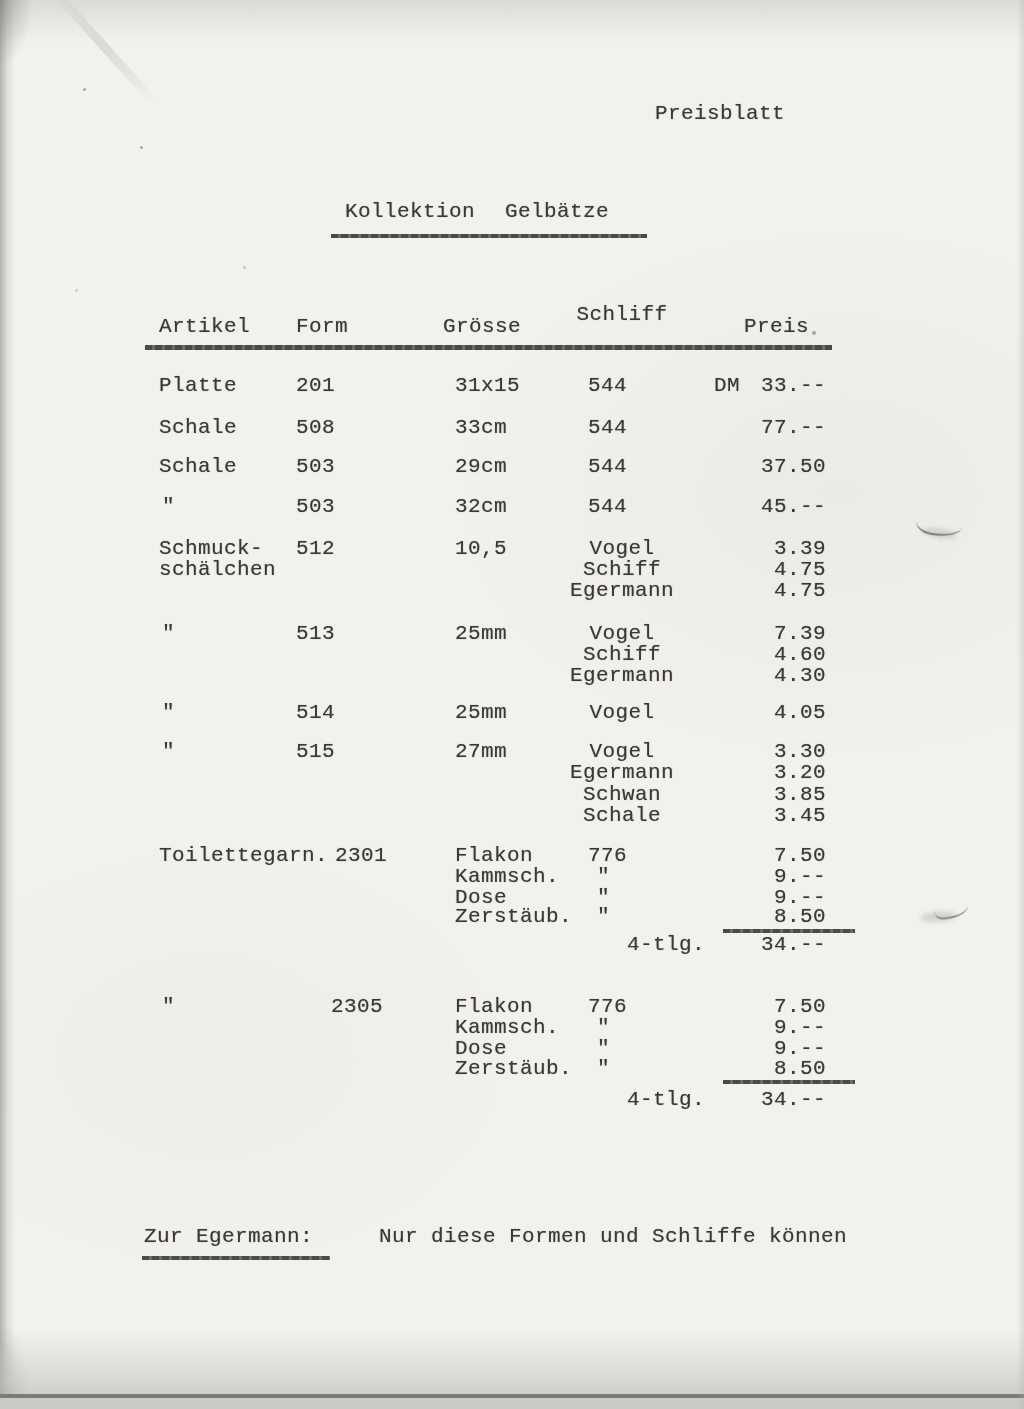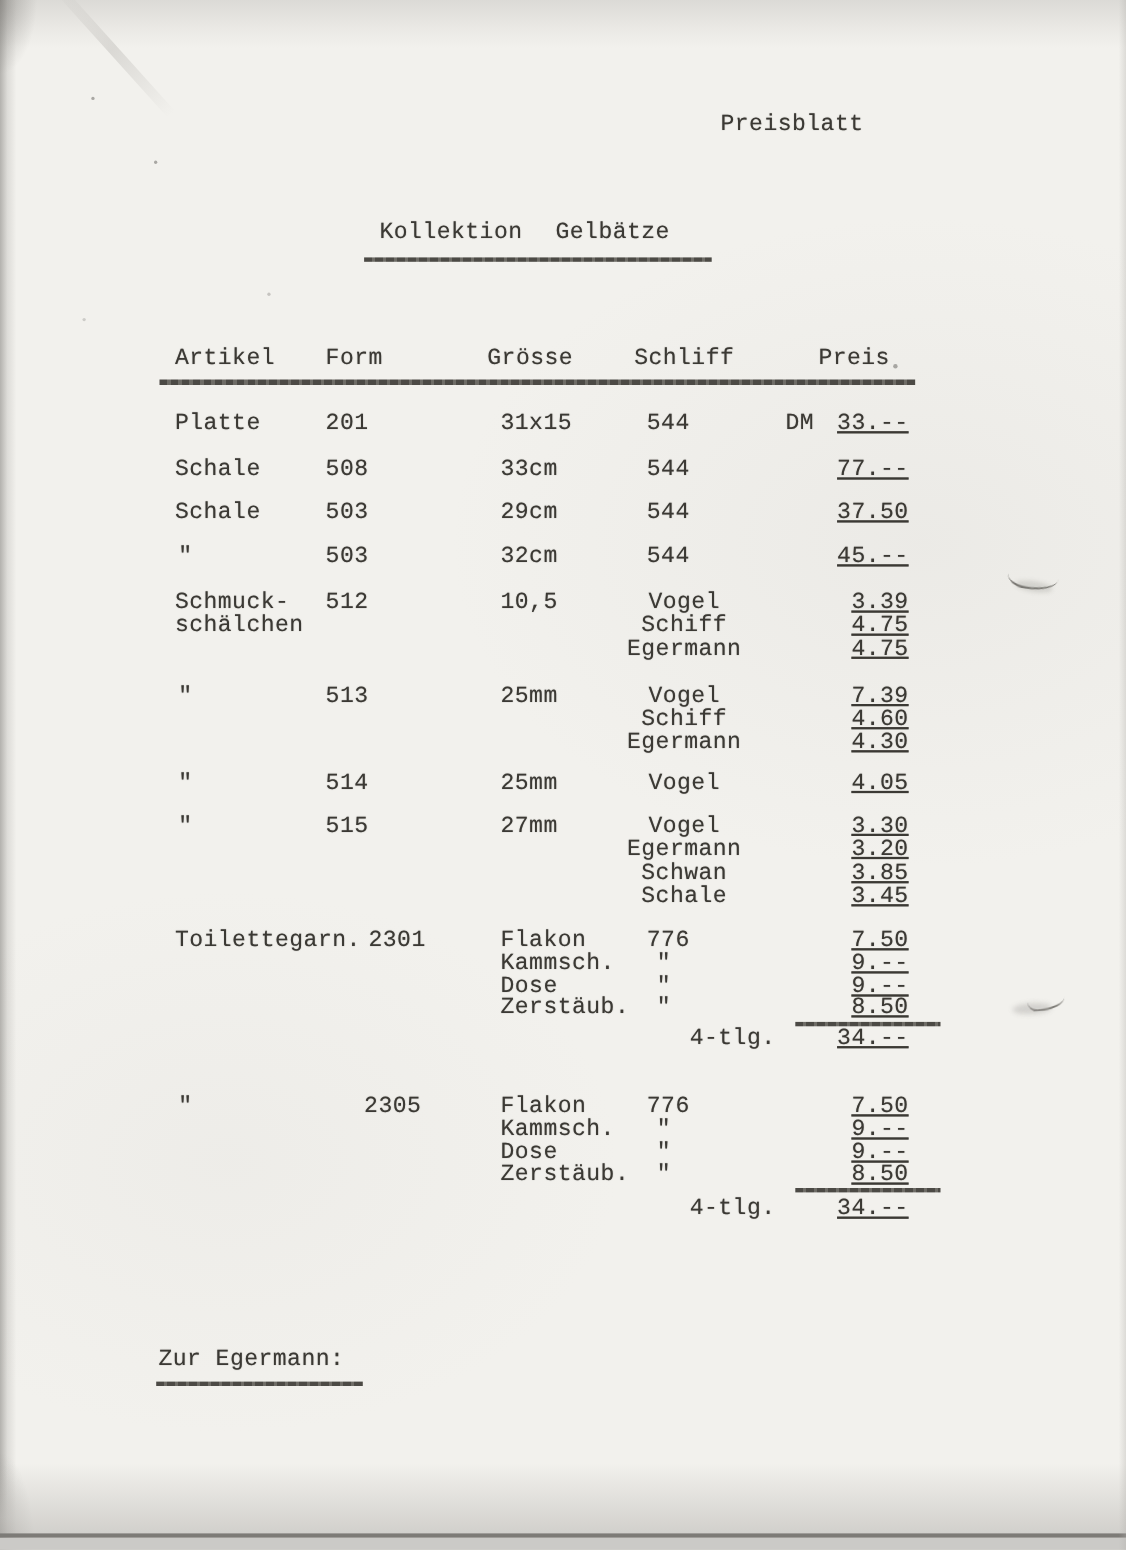--- a/index.html
+++ b/index.html
@@ -80,7 +80,7 @@
   <div class="t c-art" style="top:316px">Artikel</div>
   <div class="t c-form" style="top:316px">Form</div>
   <div class="t" style="left:443px;top:316px">Grösse</div>
-  <div class="t c-sname" style="top:316px">Schliff</div>
+  <div class="t c-sname" style="top:304px">Schliff</div>
   <div class="t" style="left:744px;top:316px">Preis</div>
   <div class="rule" style="left:145px;top:345px;width:687px;height:5px"></div>
 

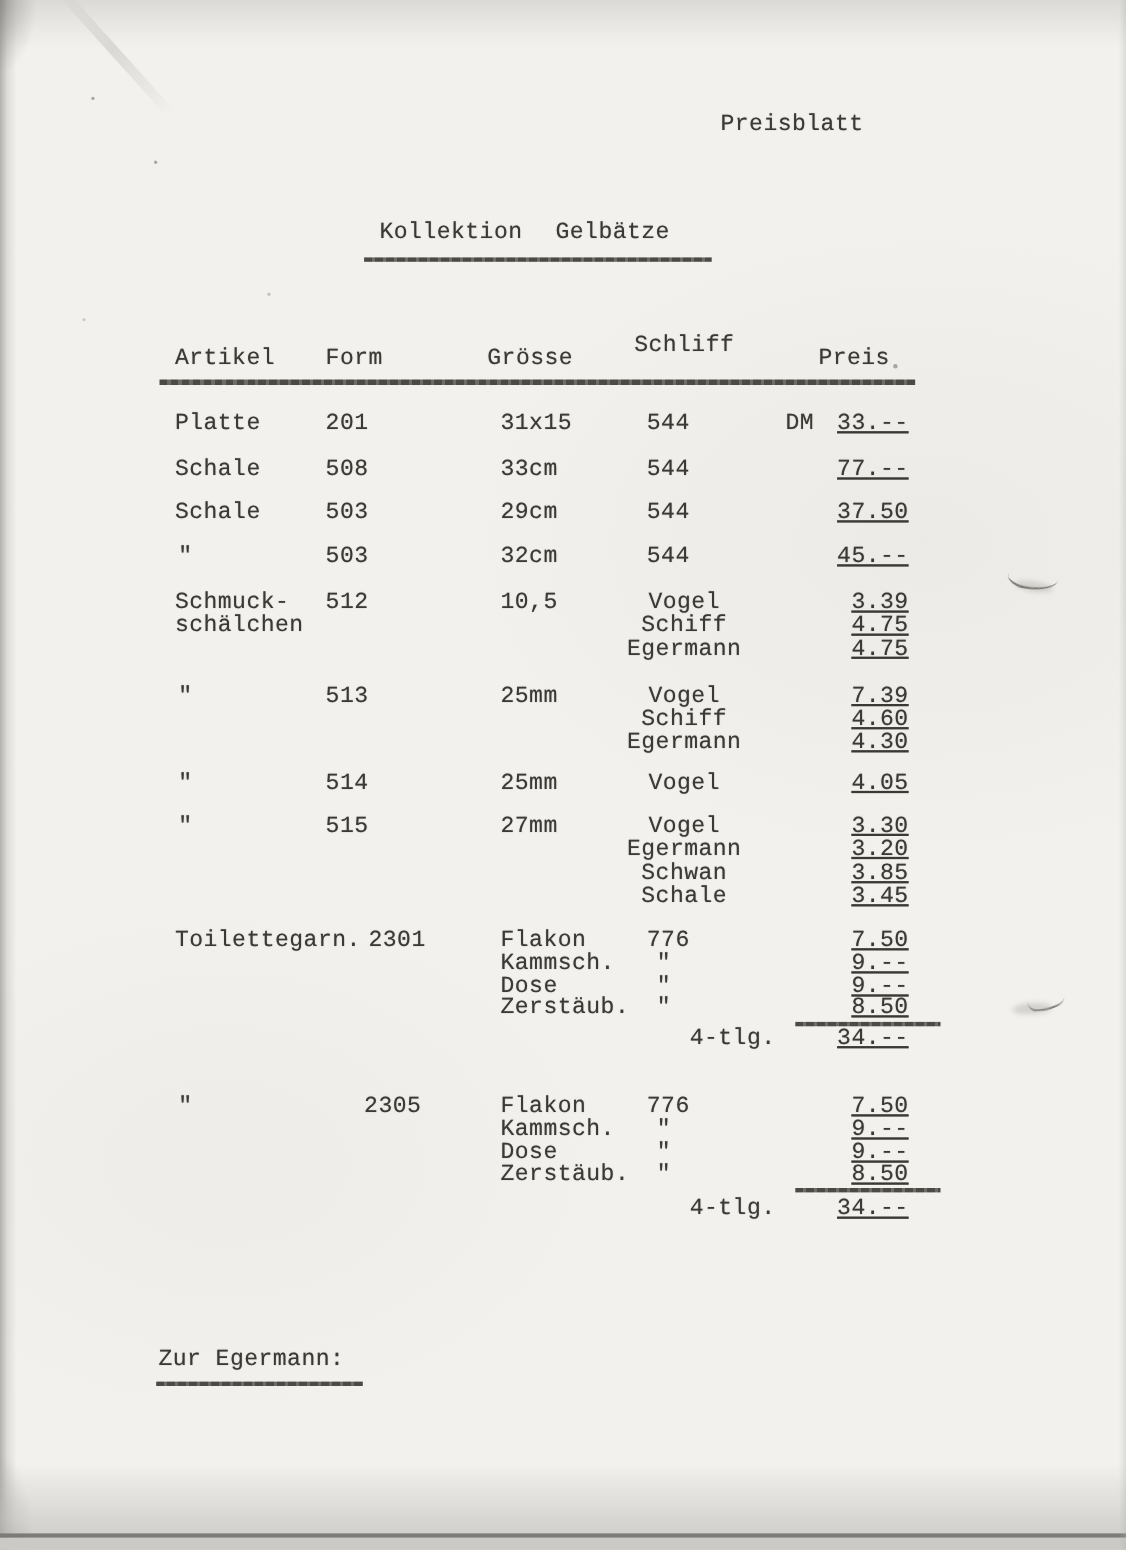--- a/index.html
+++ b/index.html
@@ -45,7 +45,7 @@
     color:#3b3934;text-shadow:0 0 1px rgba(59,57,52,.5);}
   .c-art{left:159px;} .c-dit{left:162px;} .c-form{left:296px;} .c-gro{left:455px;}
   .c-snum{left:588px;} .c-sname{left:570px;width:104px;text-align:center;} .c-sdit{left:597px;}
-  .c-price{right:198px;text-align:center;text-decoration:underline;} .c-dm{left:714px;} .c-tlg{left:627px;}
+  .c-price{right:198px;text-align:center;} .c-dm{left:714px;} .c-tlg{left:627px;}
   .rule{position:absolute;background:repeating-linear-gradient(90deg,#4c4a45 0 7px,#6e6c66 7px 10px);
     filter:blur(.3px);}
 </style>

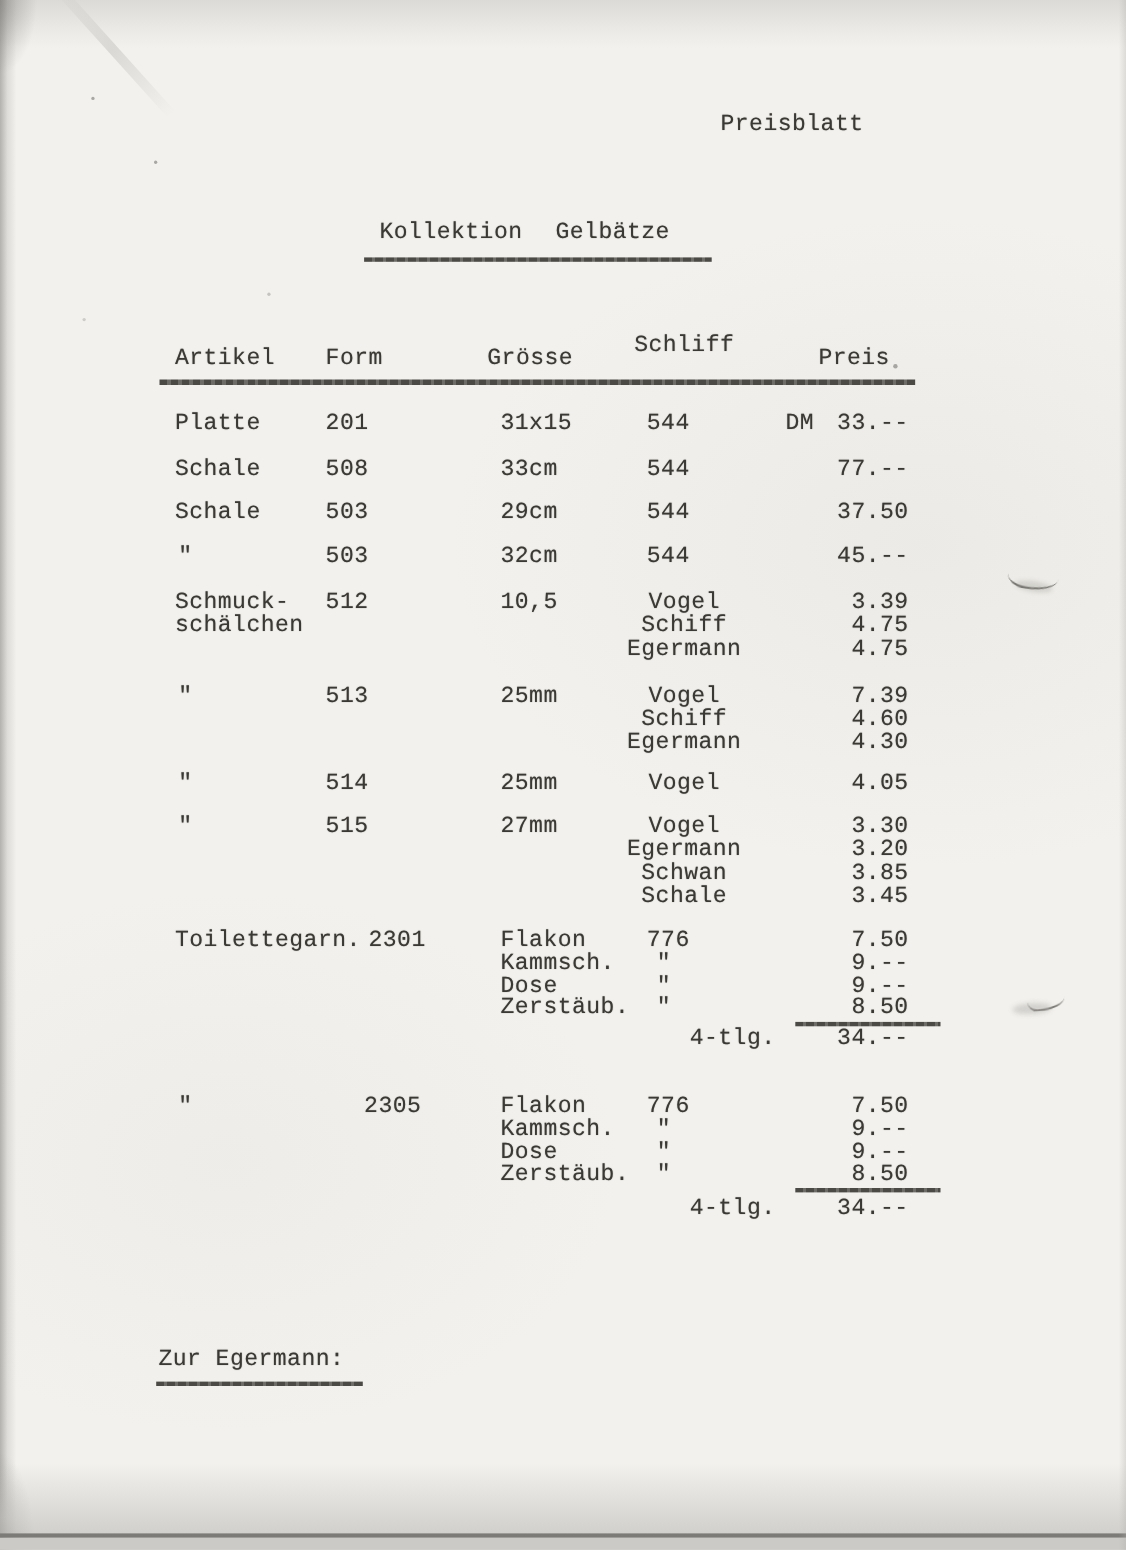--- a/index.html
+++ b/index.html
@@ -186,6 +186,7 @@
 
   <div class="t" style="left:144px;top:1226px">Zur Egermann:</div>
   <div class="rule" style="left:142px;top:1256px;width:188px;height:4px"></div>
+  <div class="t" style="left:379px;top:1226px">Nur diese Formen und Schliffe können</div>
 
 </div>
 

